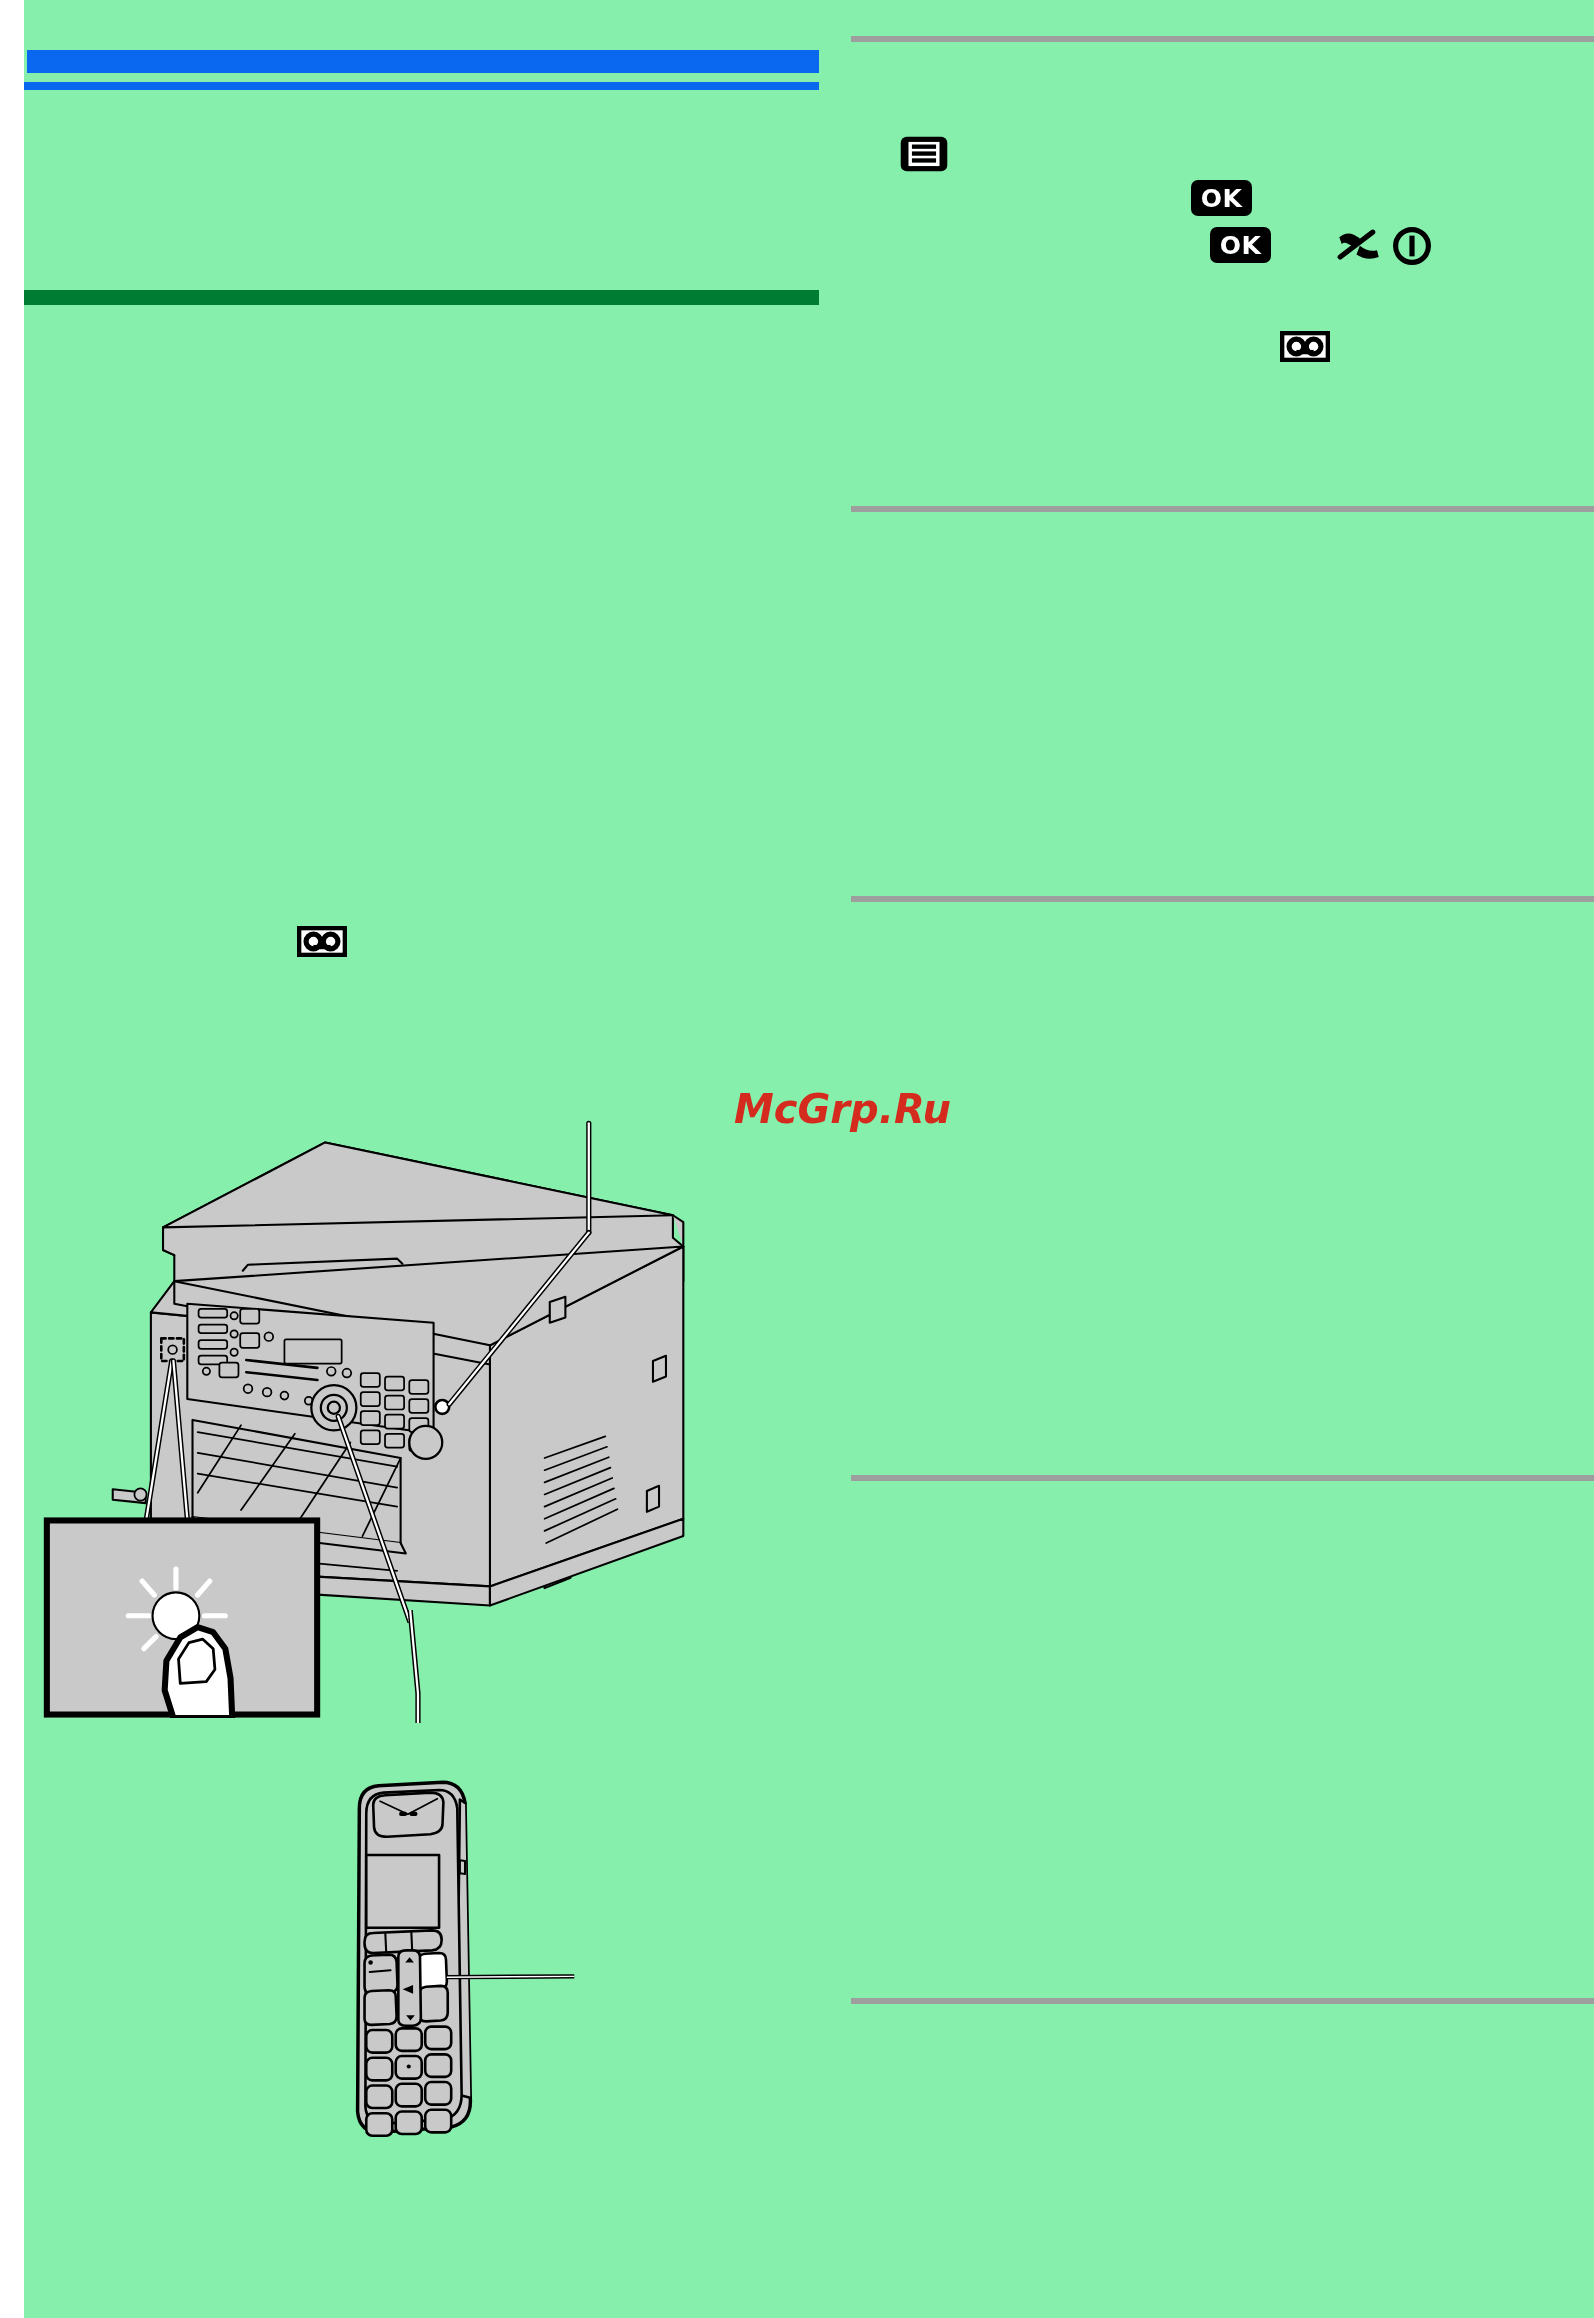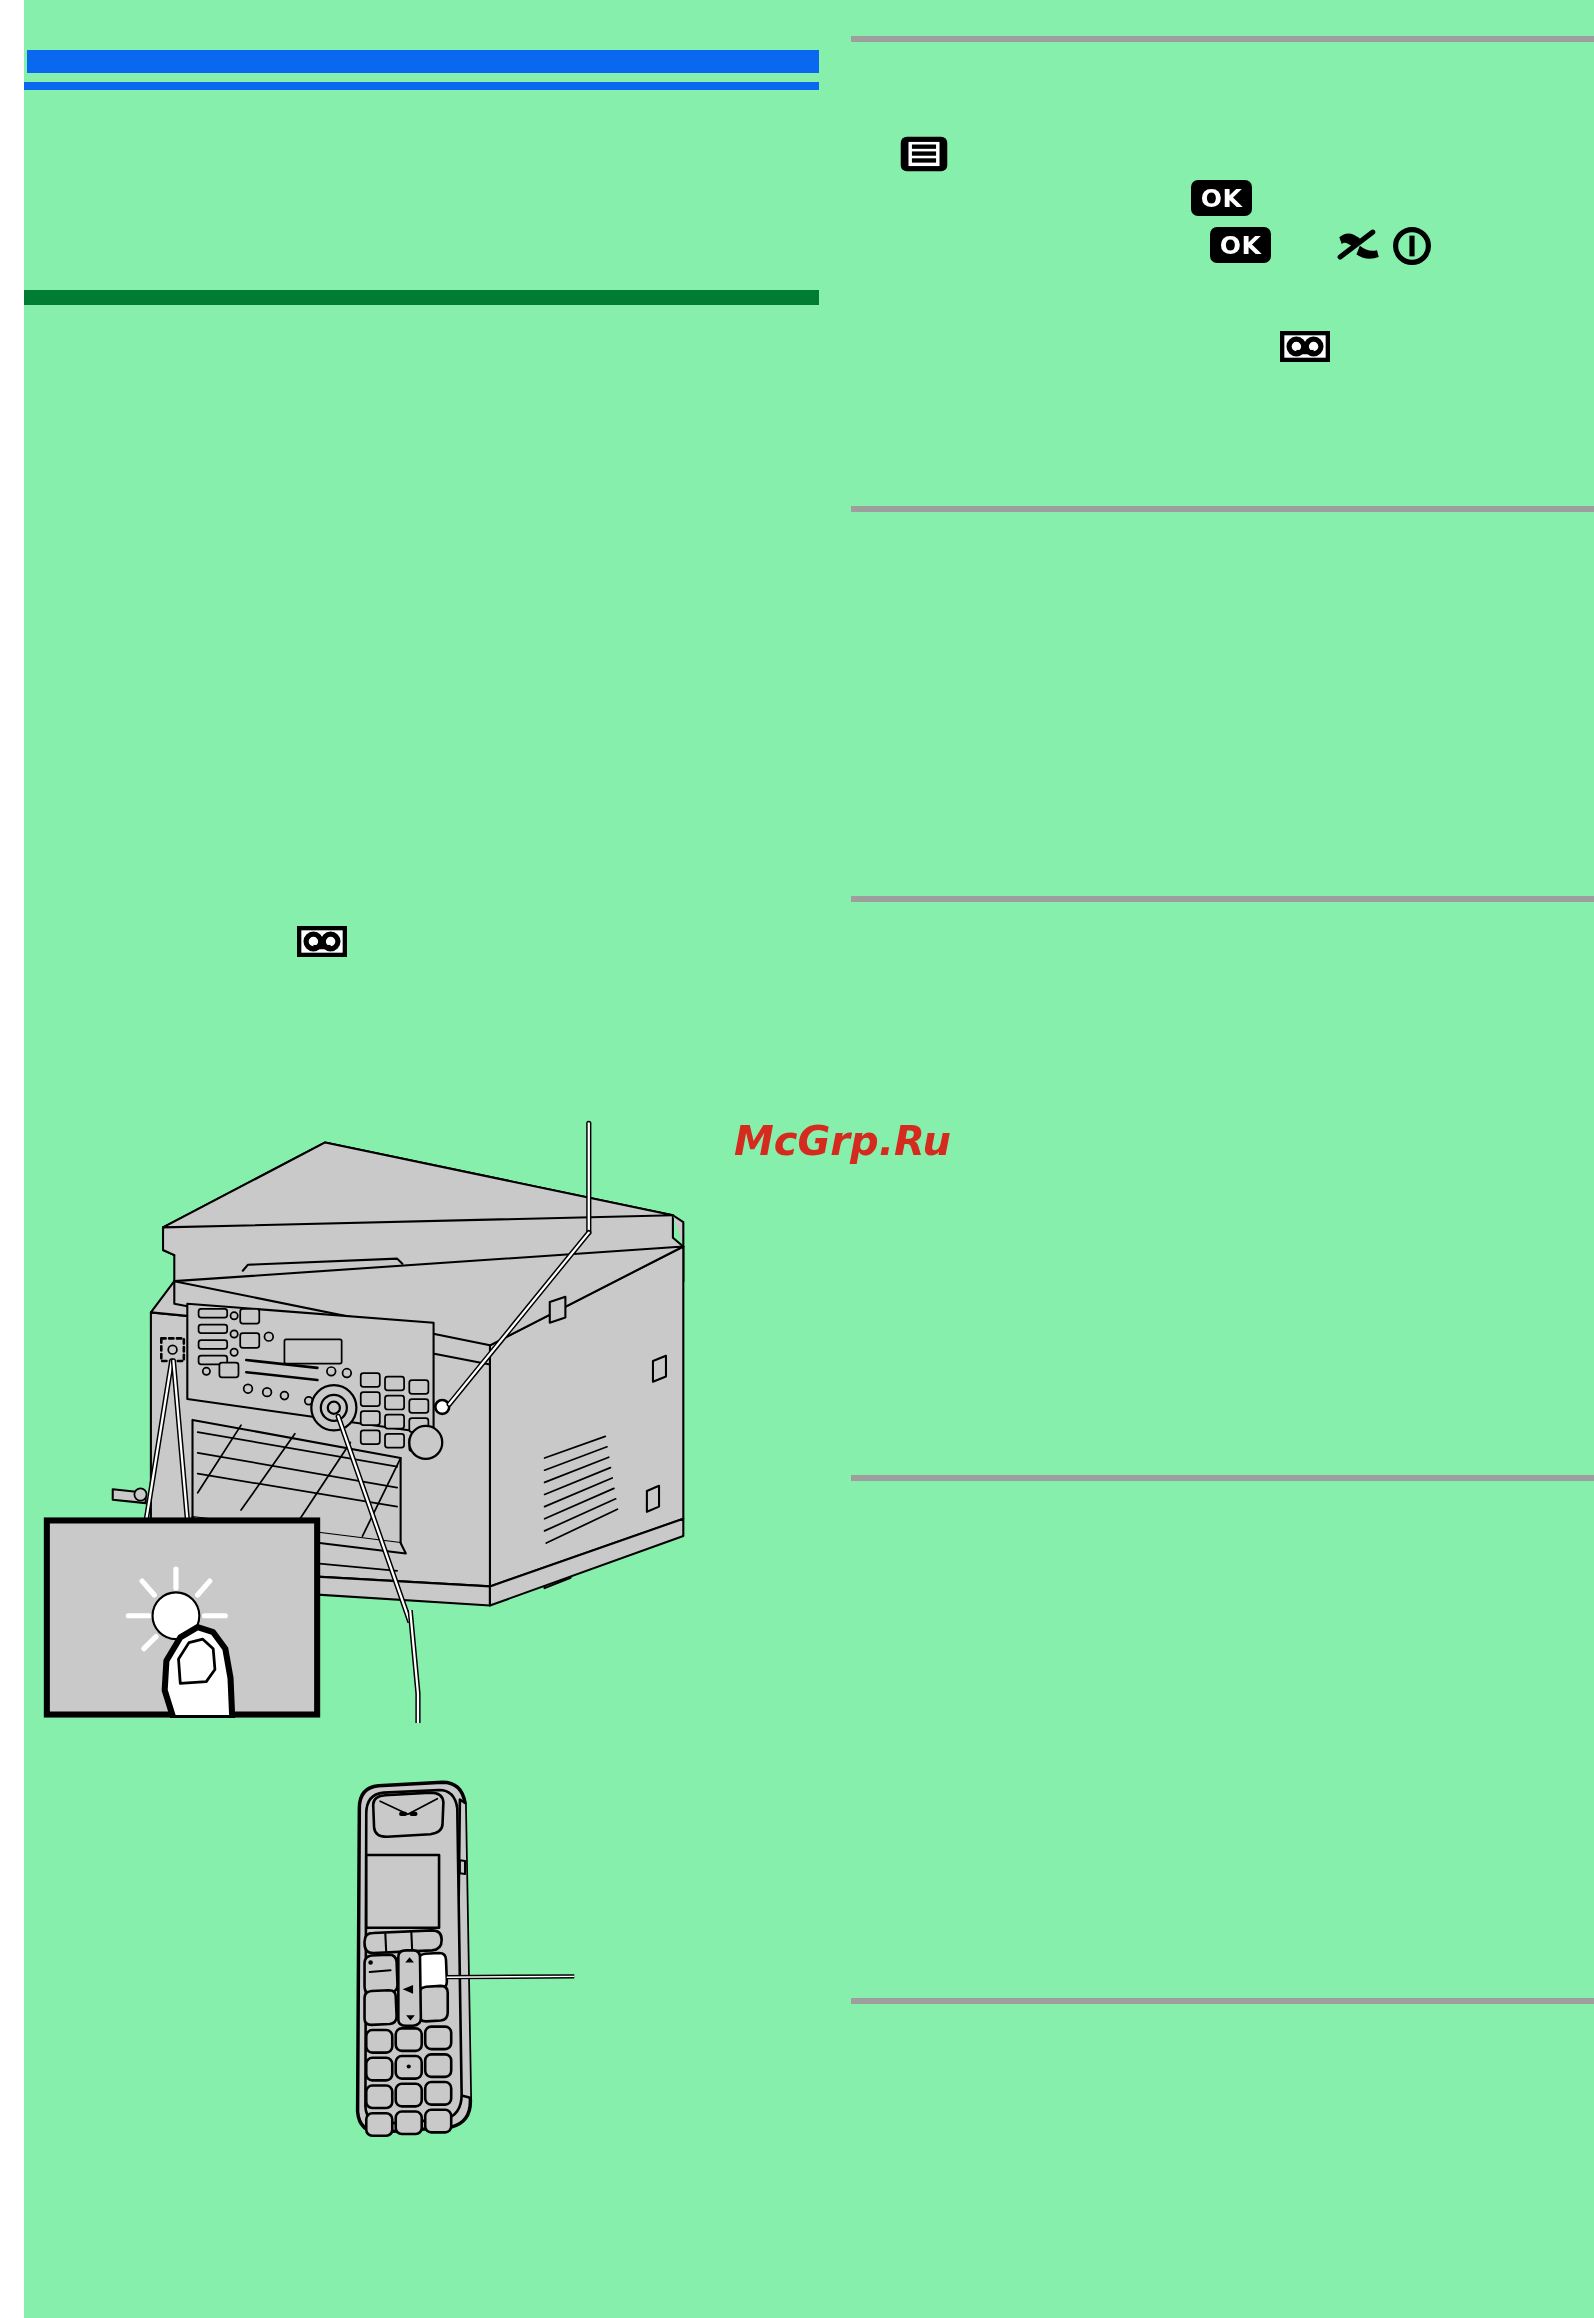--- a/index.html
+++ b/index.html
@@ -368,7 +368,7 @@
     </svg>
   </div>
 
-  <div class="abs watermark" style="left:710px; top:1118px;">McGrp.Ru</div>
+  <div class="abs watermark" style="left:710px; top:1086px;">McGrp.Ru</div>
 
 </div>
 

